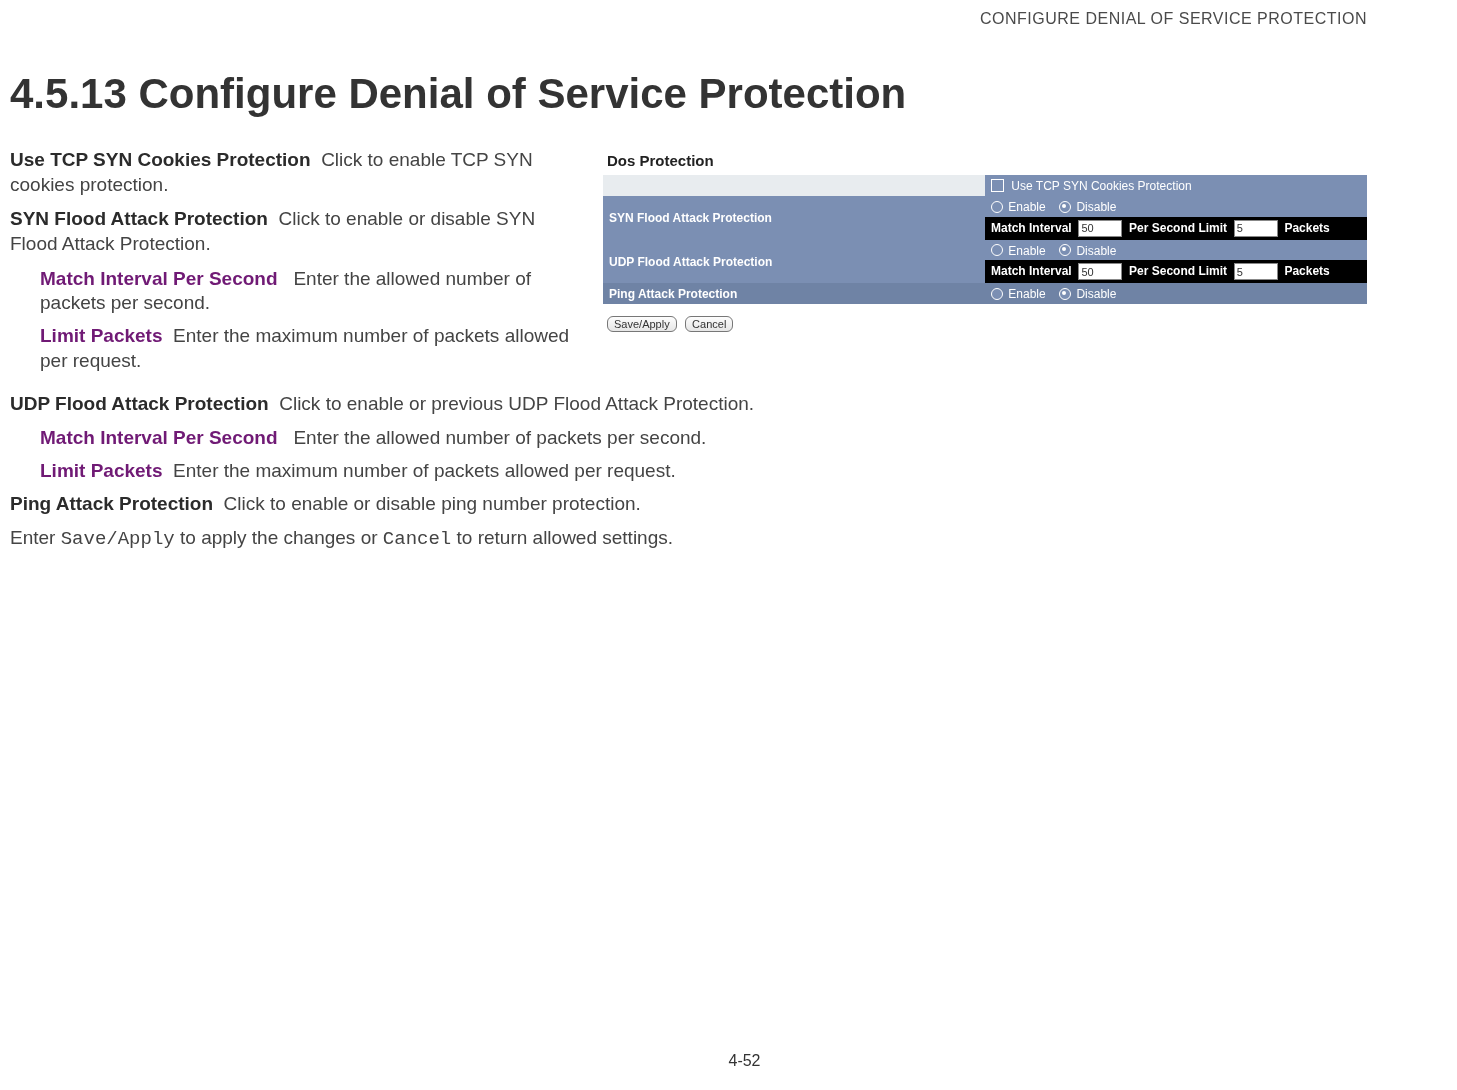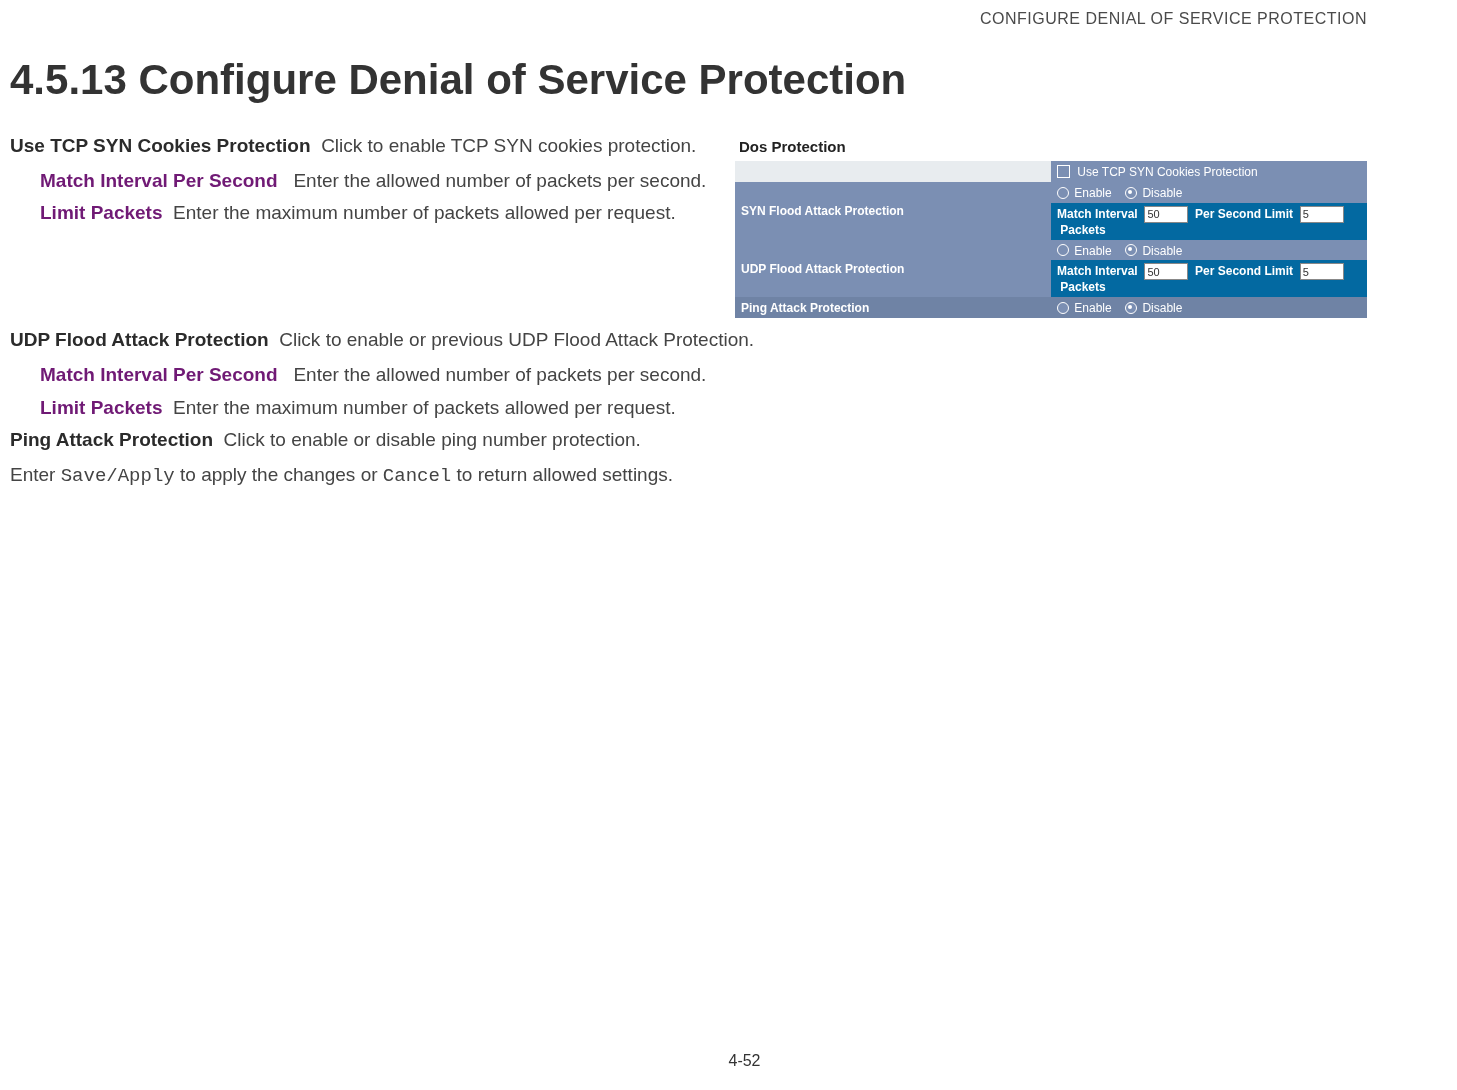--- a/index.html
+++ b/index.html
@@ -25,7 +25,7 @@
     font-size: 16px;
     letter-spacing: 0.5px;
     color: #4a4a4a;
-    margin-bottom: 28px;
+    margin-bottom: 42px;
   }
   h1.section-title {
     font-family: Verdana, Arial, sans-serif;

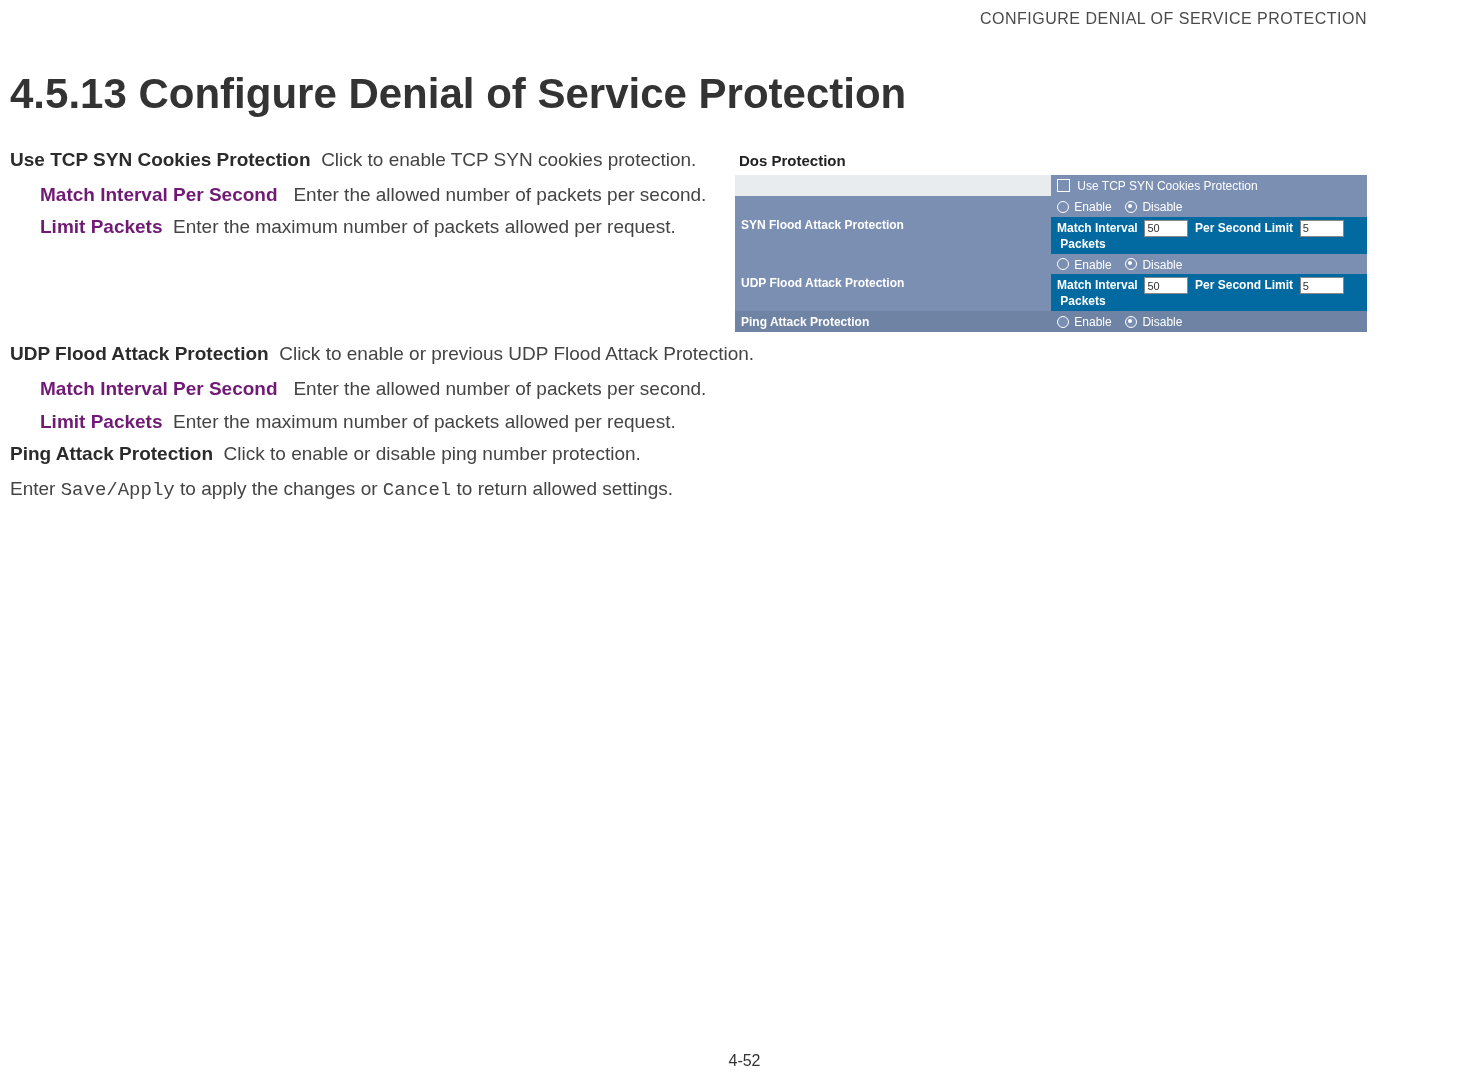--- a/index.html
+++ b/index.html
@@ -66,7 +66,7 @@
     color: #444;
   }
   .figure {
-    width: 632px;
+    width: 764px;
     flex-shrink: 0;
   }
   .fig-title {

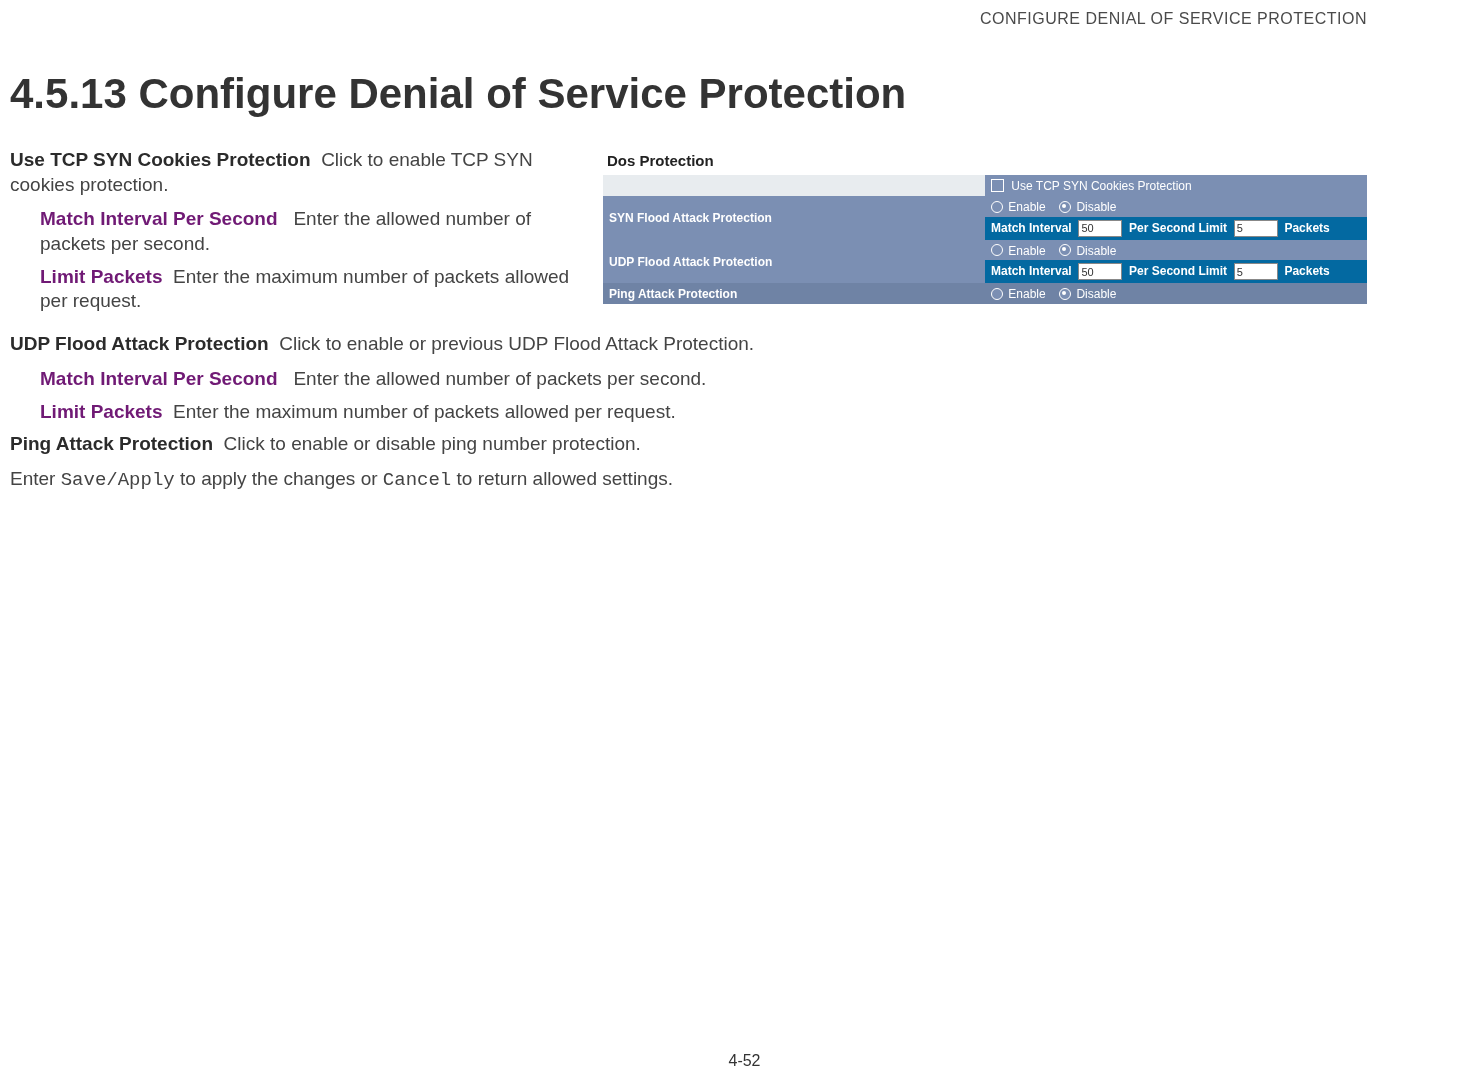--- a/index.html
+++ b/index.html
@@ -174,6 +174,10 @@
         <span class="term">Use TCP SYN Cookies Protection</span>
         &nbsp;<span>Click to enable TCP SYN cookies protection.</span>
       </div>
+      <div class="def">
+        <span class="term">SYN Flood Attack Protection</span>
+        &nbsp;<span>Click to enable or disable SYN Flood Attack Protection.</span>
+      </div>
       <div class="sub-def">
         <span class="term">Match Interval Per Second</span>
         &nbsp;&nbsp;<span>Enter the allowed number of packets per second.</span>

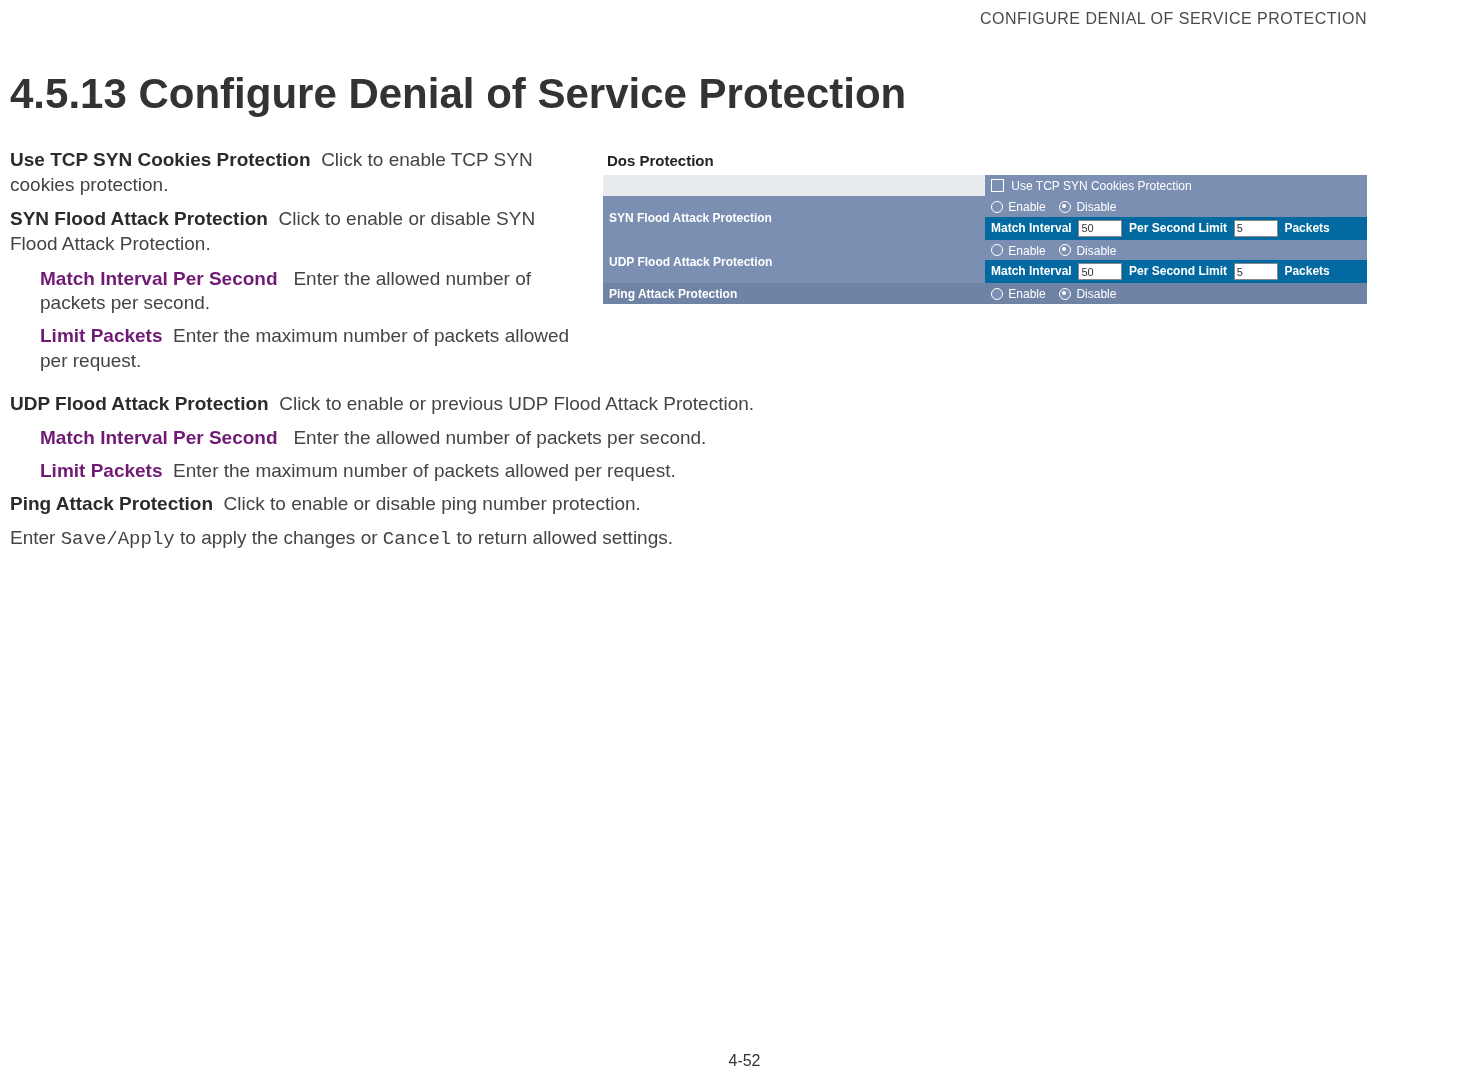--- a/index.html
+++ b/index.html
@@ -89,7 +89,7 @@
   tr.checkbox-row td.right-cell { background: #7b8fb3; color: #fff; }
   tr.proto-row td.left-cell { background: #7b8fb3; color: #fff; font-weight: bold; }
   tr.proto-row td.right-cell { background: #7b8fb3; color: #fff; }
-  tr.detail-row td.right-cell { background: #0369a1; color: #fff; font-weight: bold; }
+  tr.detail-row td.right-cell { background: #000000; color: #fff; font-weight: bold; }
   tr.ping-row td.left-cell { background: #6f83a5; color: #fff; font-weight: bold; }
   tr.ping-row td.right-cell { background: #6f83a5; color: #fff; }
   .fig-input {

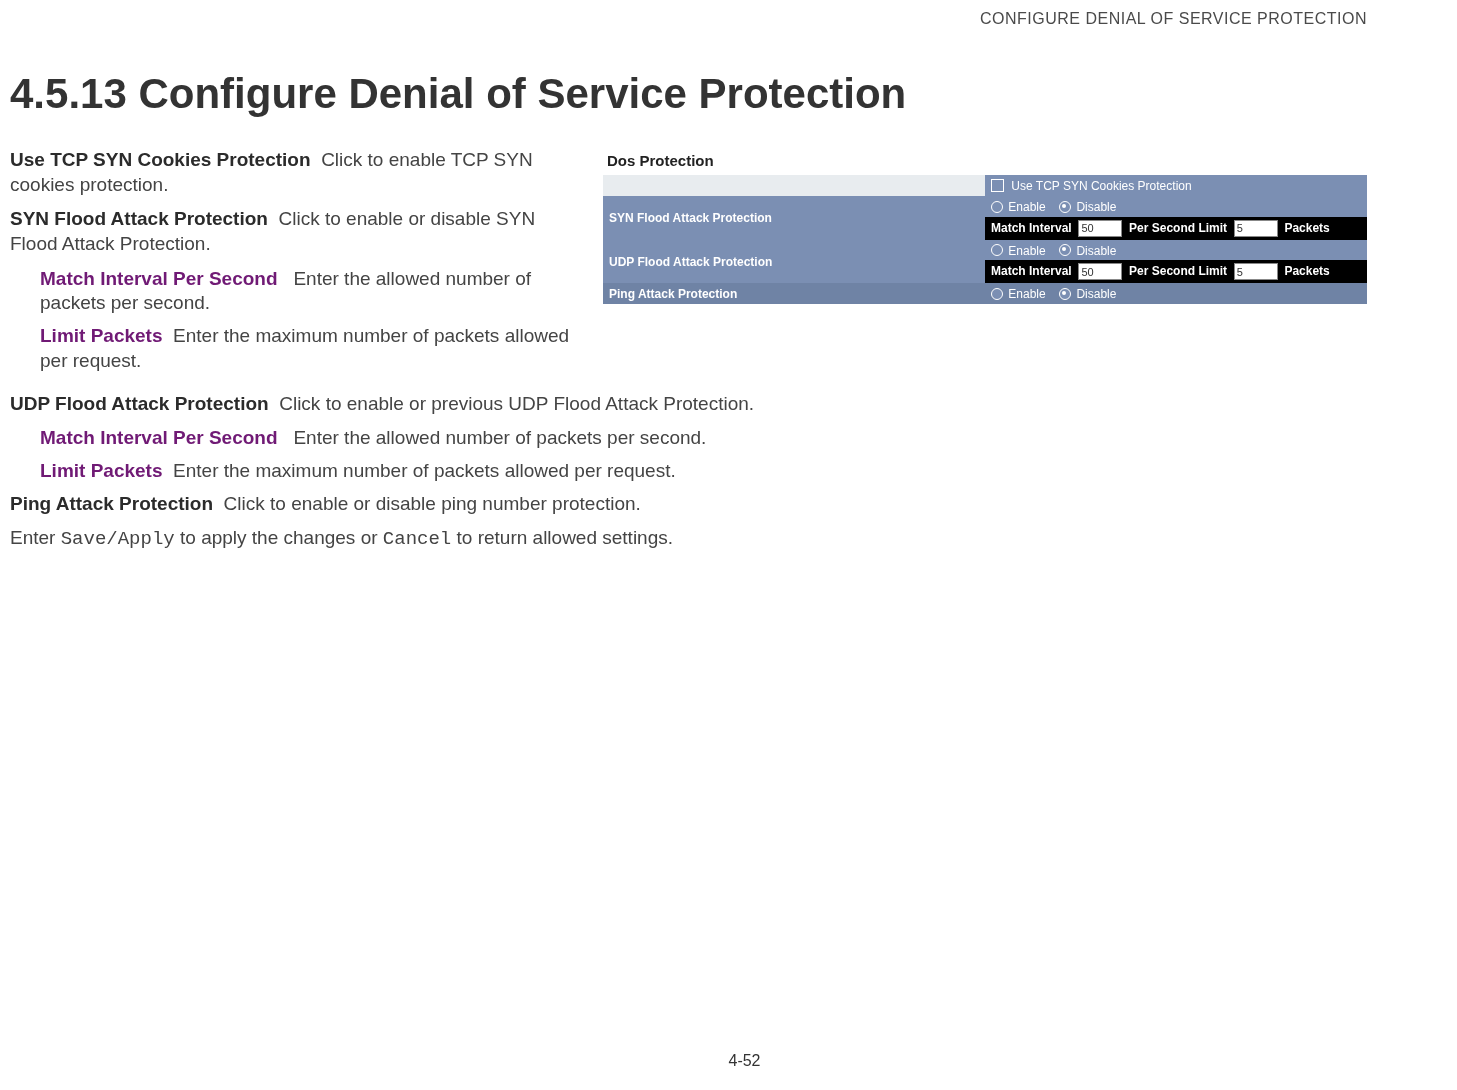--- a/index.html
+++ b/index.html
@@ -249,6 +249,10 @@
         </tr>
       </tbody>
         </table>
+      <div class="fig-buttons">
+        <button class="fig-btn">Save/Apply</button>
+        <button class="fig-btn">Cancel</button>
+      </div>
     </div>
   </div>
 

